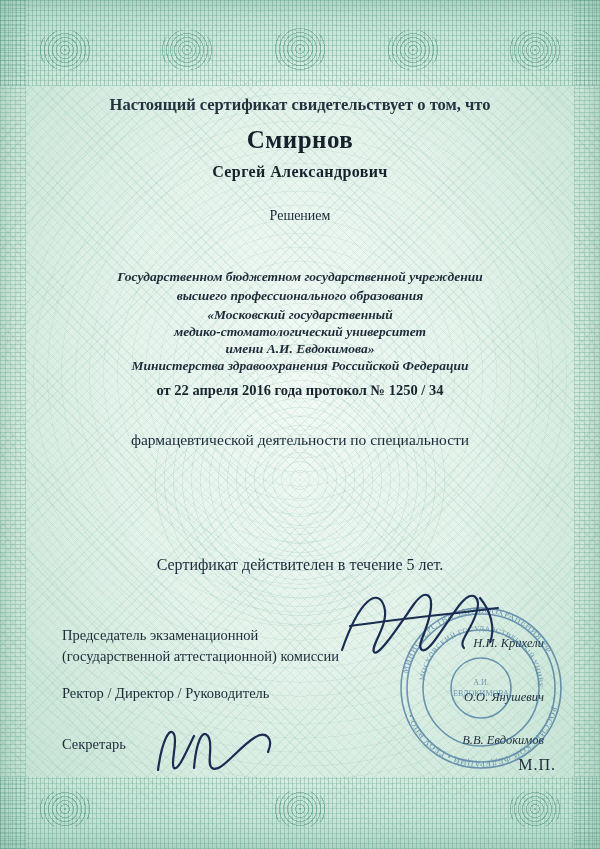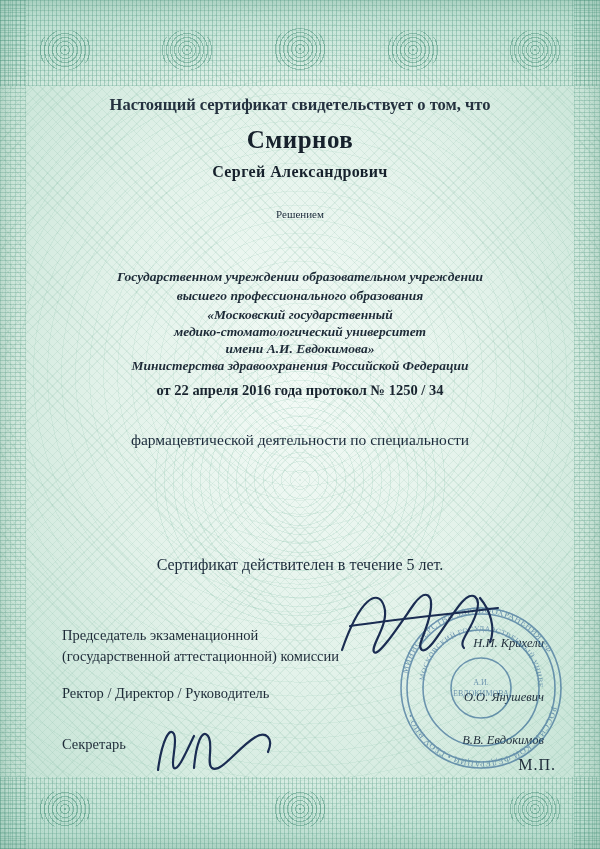--- a/index.html
+++ b/index.html
@@ -123,7 +123,7 @@
 
   .decision {
     top: 208px;
-    font-size: 11px;
+    font-size: 14px;
   }
   .commission {
     top: 233px;

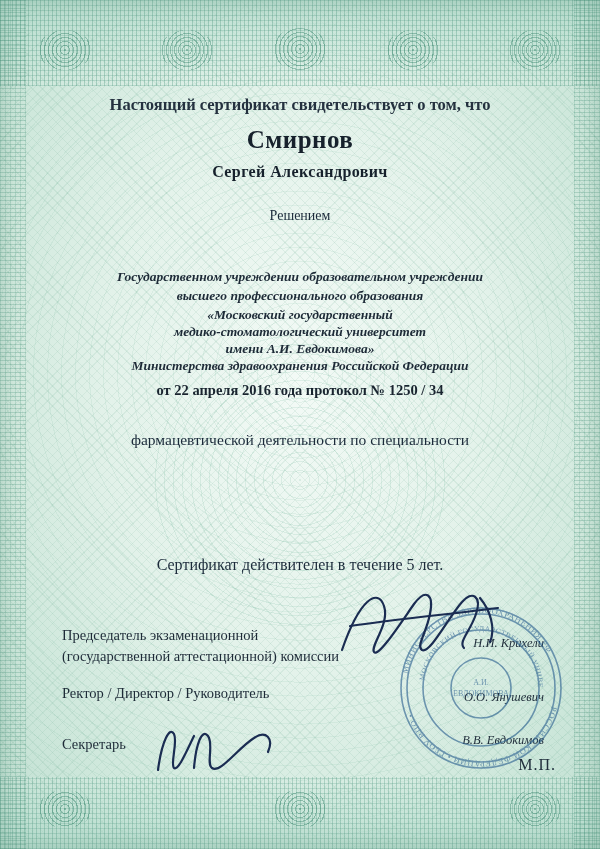--- a/index.html
+++ b/index.html
@@ -244,7 +244,7 @@
 
     <div class="line decision">Решением</div>
 
-    <div class="line org org1">Государственном учреждении образовательном учреждении</div>
+    <div class="line org org1">Государственном бюджетном государственной учреждении</div>
     <div class="line org org2">высшего профессионального образования</div>
     <div class="line org org3">«Московский государственный</div>
     <div class="line org org4">медико-стоматологический университет</div>

